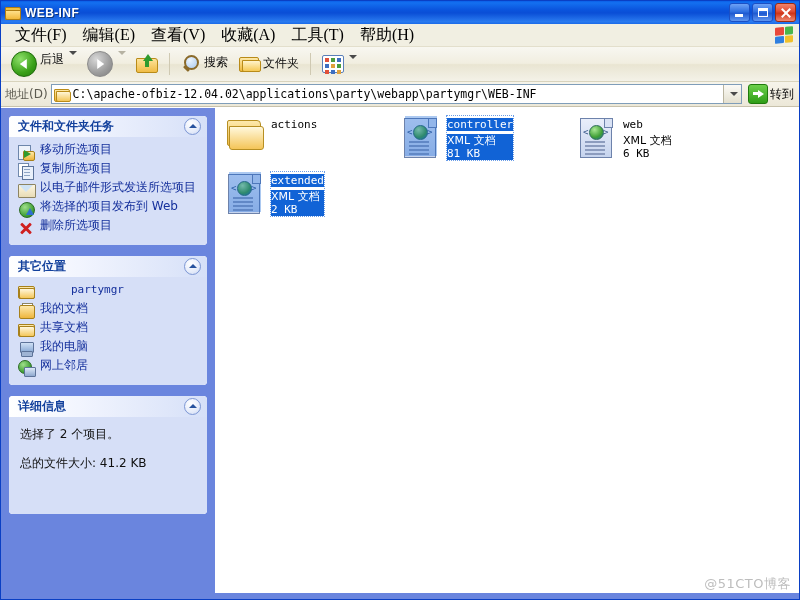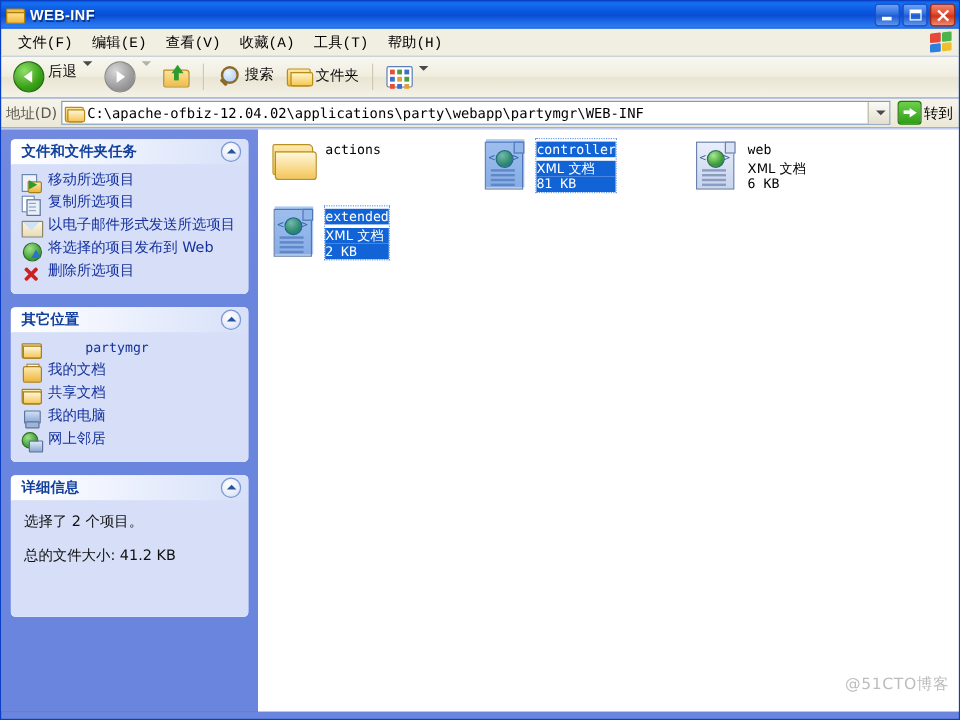--- a/index.html
+++ b/index.html
@@ -70,8 +70,8 @@
     padding-left:6px;position:relative;
   }
   .menu-item{
-    padding:2px 8px;color:#000;font-size:12px;white-space:nowrap;
-    font-family:Liberation Mono, monospace;
+    padding:2px 8px;color:#000;font-size:16px;white-space:nowrap;
+    font-family:Liberation Serif, serif;
   }
   .winflag{
     position:absolute;right:6px;top:3px;width:18px;height:16px;

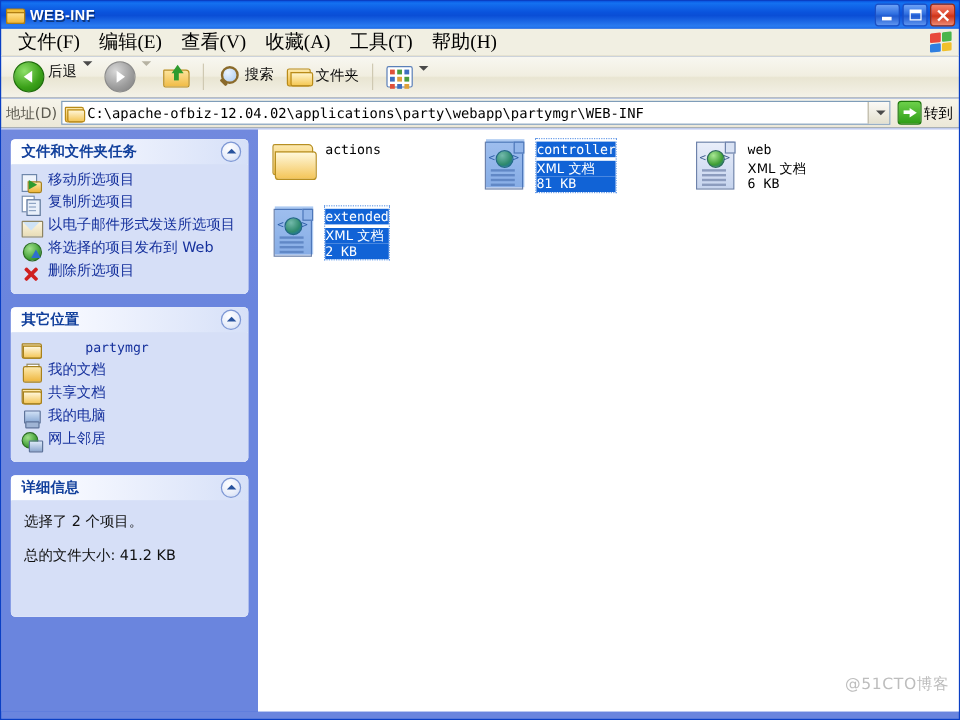--- a/index.html
+++ b/index.html
@@ -278,7 +278,7 @@
 
   
   .watermark{
-    position:absolute;right:8px;bottom:14px;
+    position:absolute;right:8px;bottom:0;
     color:#bdbdbd;font-size:13px;letter-spacing:0.5px;
     font-family:"DejaVu Sans","Liberation Sans",sans-serif;
     user-select:none;

